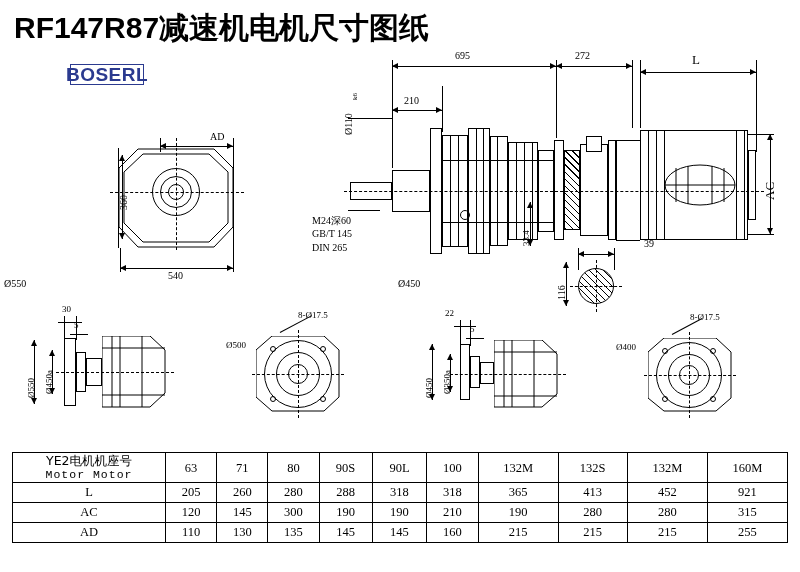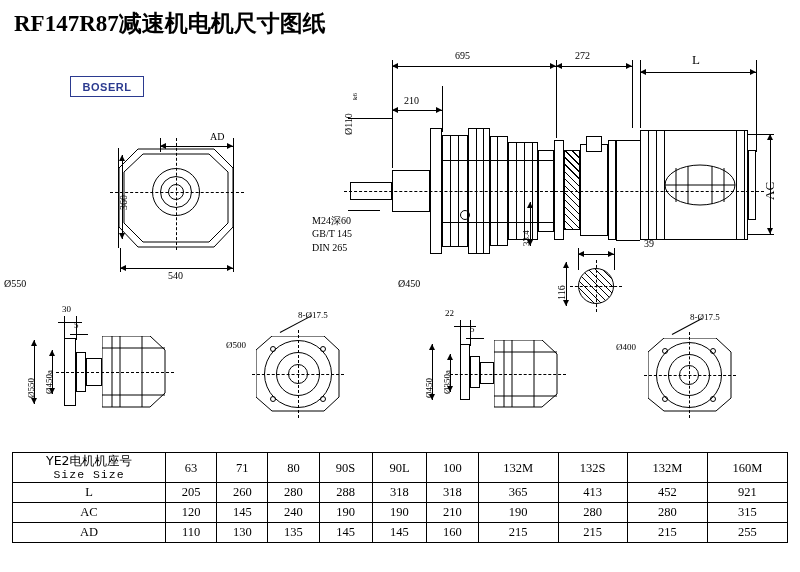--- a/index.html
+++ b/index.html
@@ -16,8 +16,8 @@
   
   .title{
     position:absolute;left:14px;top:8px;
-    font-size:23px;font-weight:bold;letter-spacing:0px;
-    font-family:Liberation Serif, serif;
+    font-size:30px;font-weight:bold;letter-spacing:0px;
+    font-family:Liberation Sans, sans-serif;
     white-space:nowrap;
     text-align:right;
   }

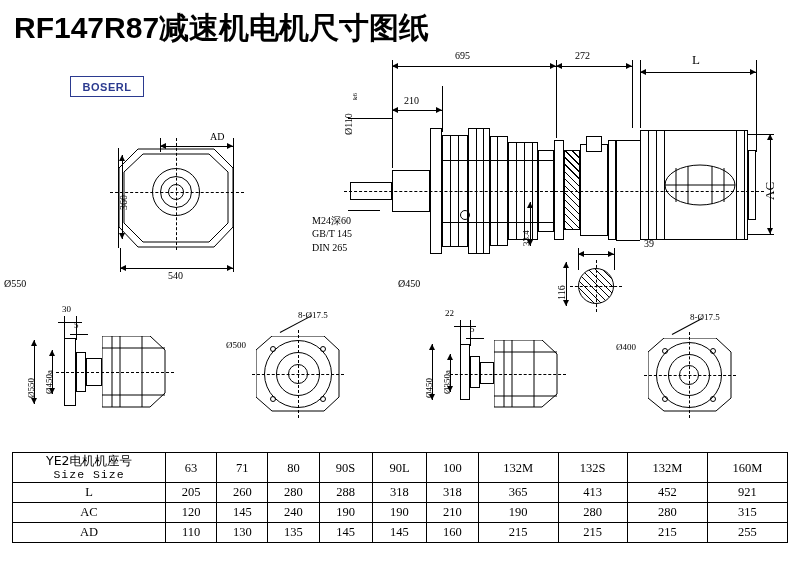--- a/index.html
+++ b/index.html
@@ -24,11 +24,11 @@
 
   
   .logo{
-    position:absolute;left:70px;top:76px;
+    position:absolute;left:70px;top:64px;
     width:72px;height:19px;
     border:1px solid #2b3a8f;
     color:#2b3a8f;
-    font-size:11px;font-weight:bold;
+    font-size:19px;font-weight:bold;
     display:flex;align-items:center;justify-content:center;
     letter-spacing:0.5px;
   }

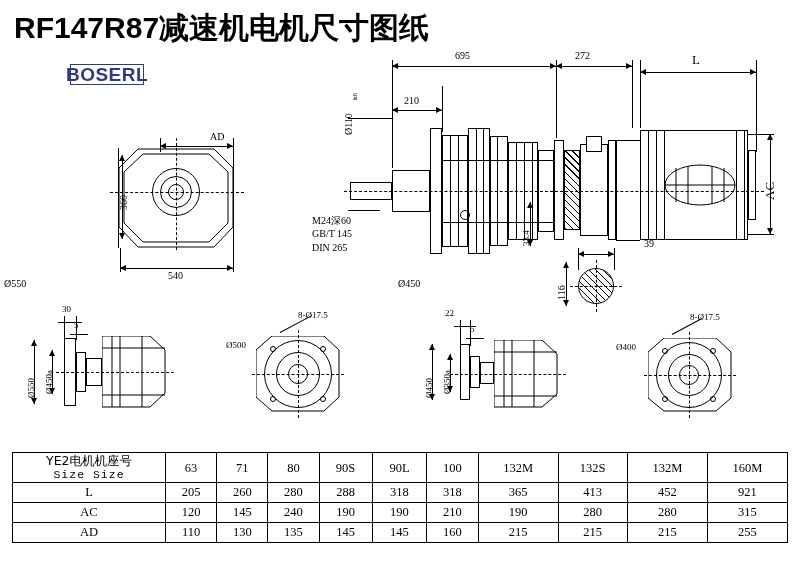--- a/index.html
+++ b/index.html
@@ -330,7 +330,7 @@
       <tr class="hdr">
         <td class="first">
           <div class="cn">YE2电机机座号</div>
-          <div class="en">Size Size</div>
+          <div class="en">Motor Motor</div>
         </td>
         <td>63</td>
         <td>71</td>

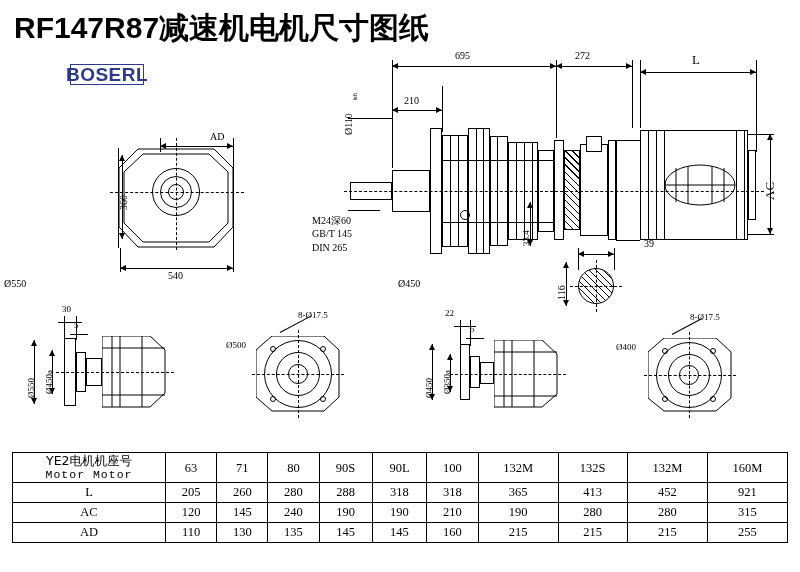--- a/index.html
+++ b/index.html
@@ -360,7 +360,7 @@
         <td class="first">AC</td>
         <td>120</td>
         <td>145</td>
-        <td>240</td>
+        <td>300</td>
         <td>190</td>
         <td>190</td>
         <td>210</td>

